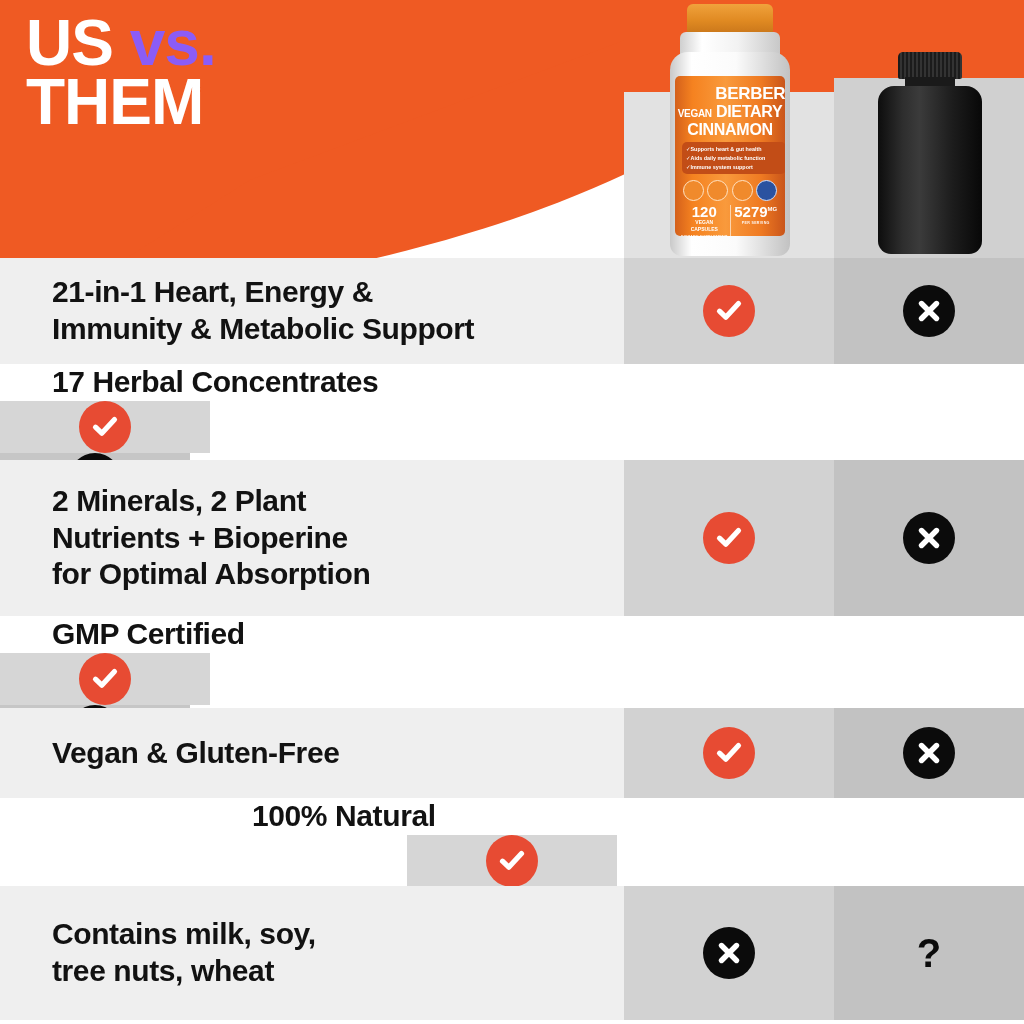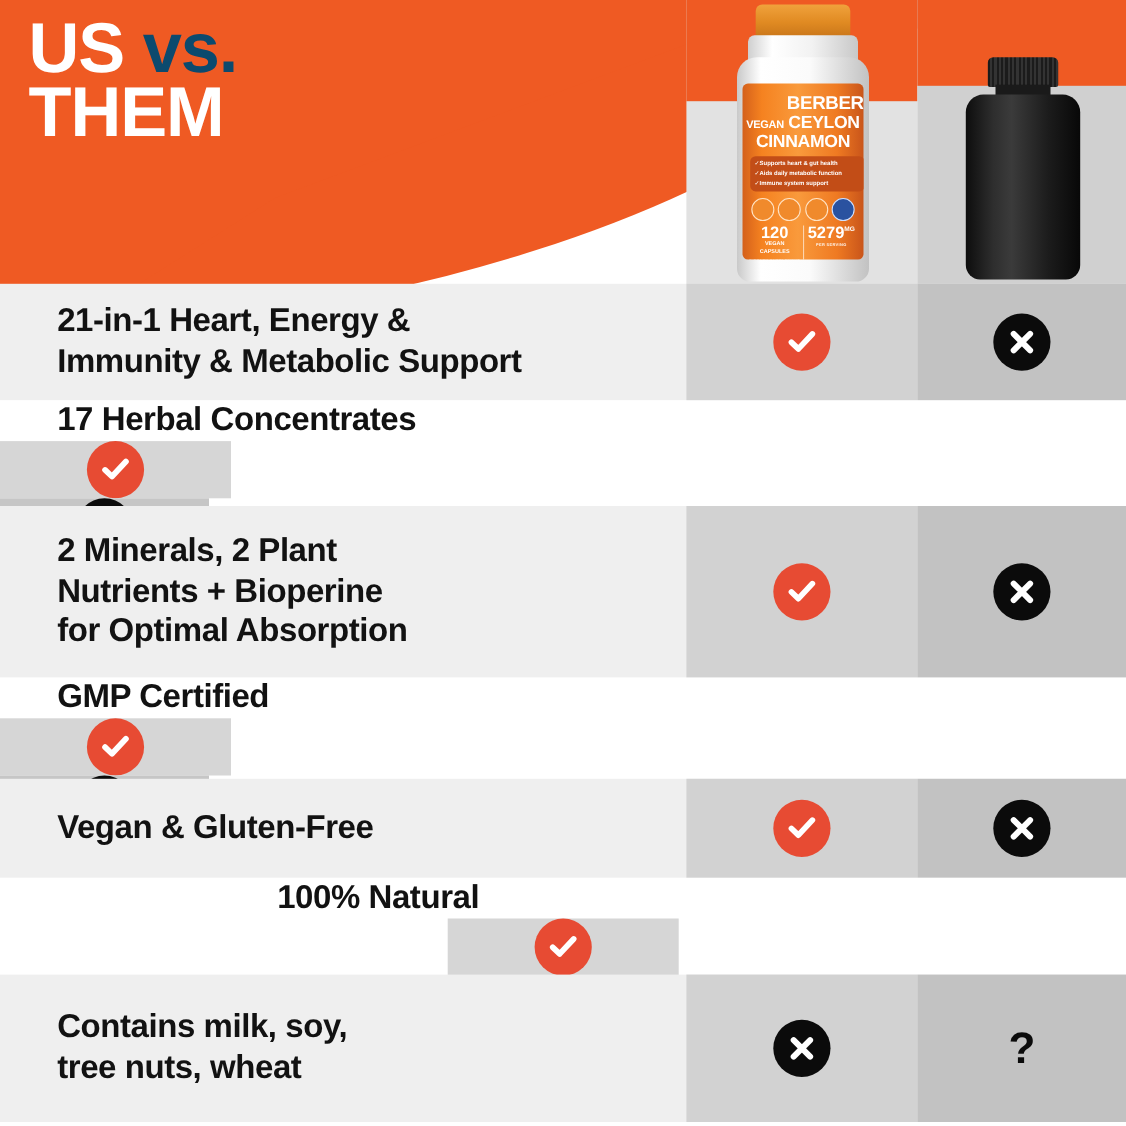--- a/index.html
+++ b/index.html
@@ -30,7 +30,7 @@
   }
   .hero-line{display:block;font-weight:800;font-size:64px;white-space:nowrap;}
   .t-us{color:#ffffff;}
-  .t-vs{color:#0c4a6e;}
+  .t-vs{color:#8b5cf6;}
   .t-them{color:#ffffff;}
 
   

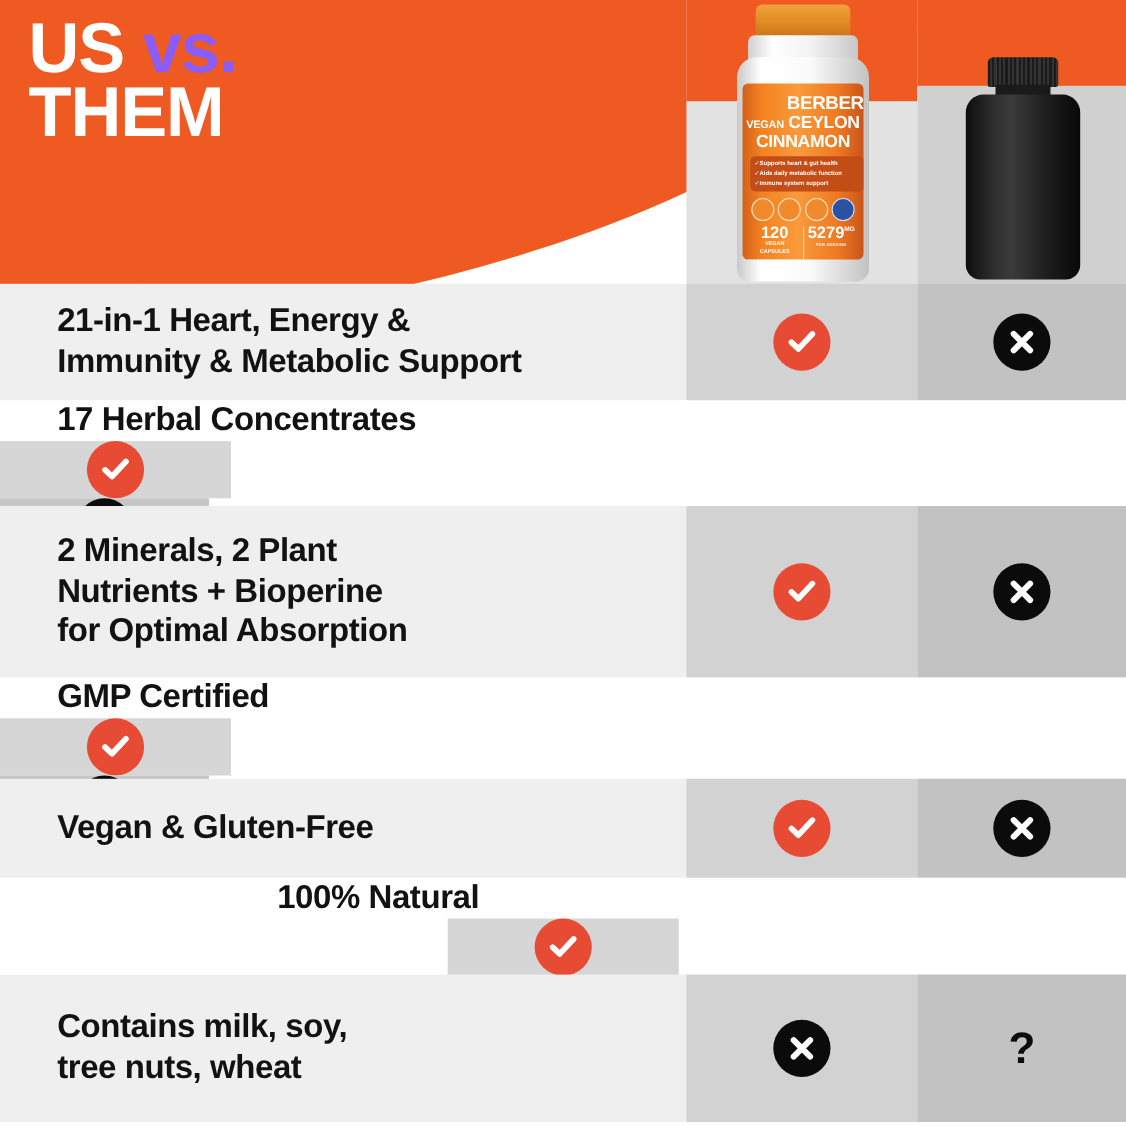--- a/index.html
+++ b/index.html
@@ -148,7 +148,7 @@
       <div class="b-label">
 
         <div class="b-t1">BERBERINE</div>
-        <div class="b-t2"><span class="sm">VEGAN</span> <span>CEYLON</span></div>
+        <div class="b-t2"><span class="sm">VEGAN</span> <span>DIETARY</span></div>
         <div class="b-t3">CINNAMON</div>
         <div class="b-bullets">
           <div>✓Supports heart &amp; gut health</div>

